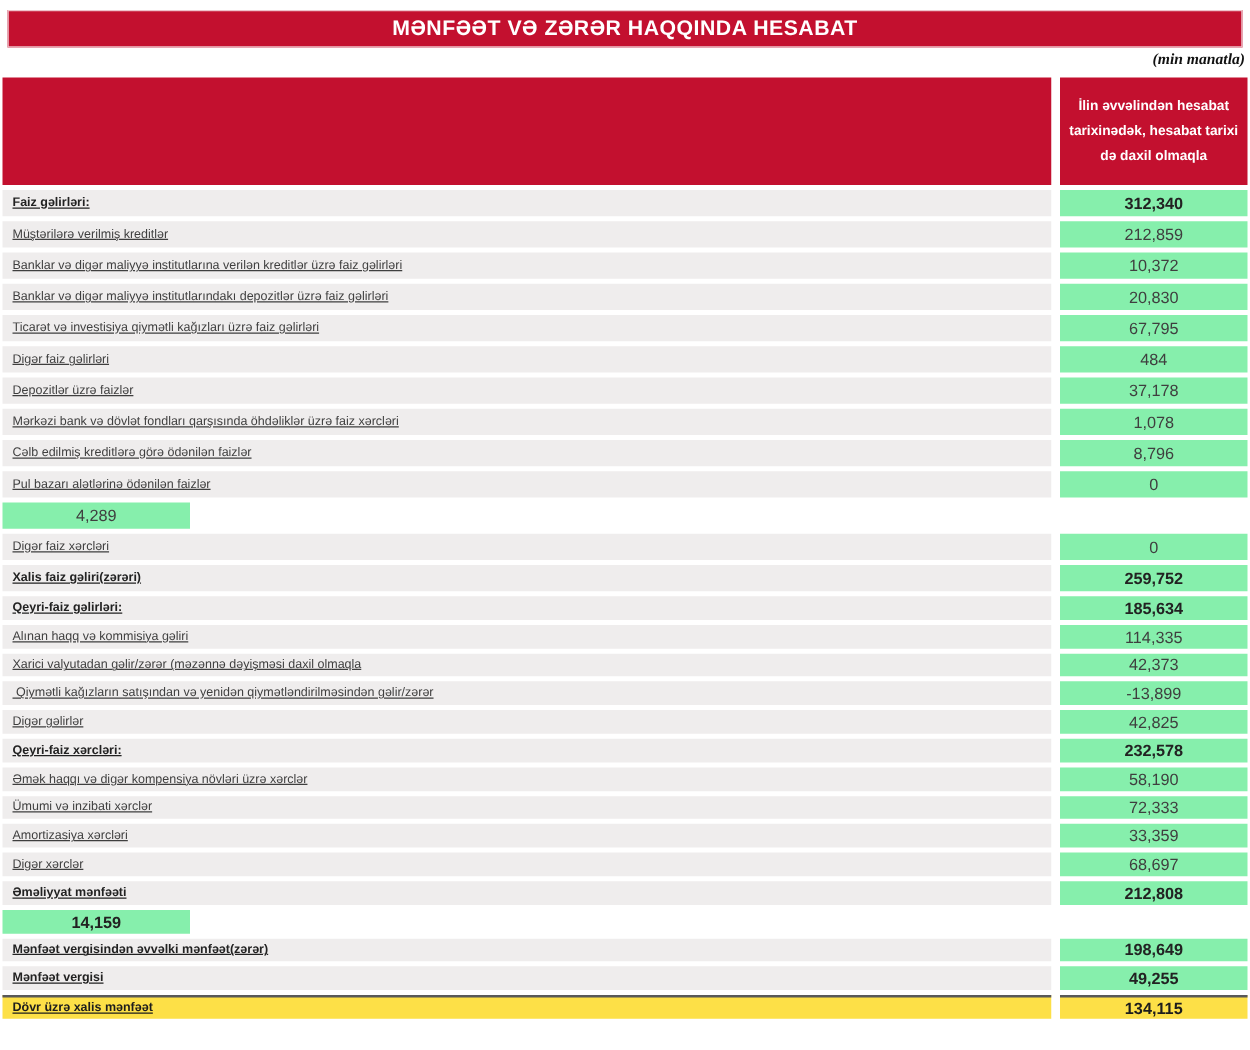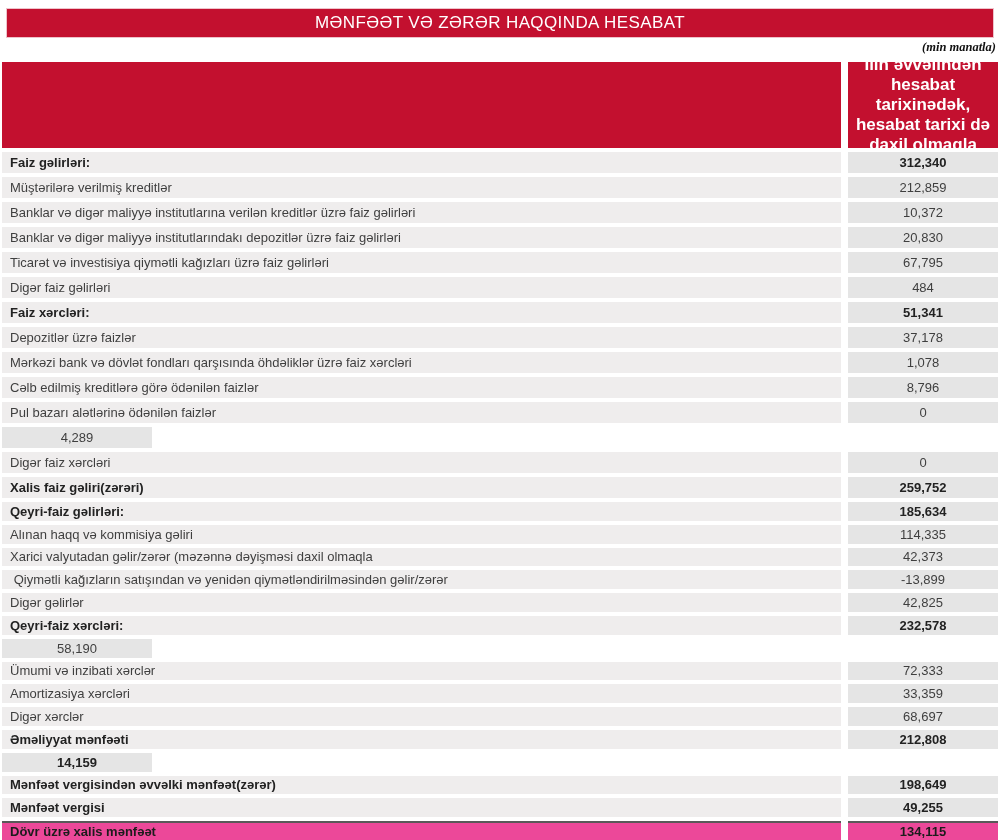--- a/index.html
+++ b/index.html
@@ -27,7 +27,7 @@
   .title-bar span {
     color: #ffffff;
     font-size: 17px;
-    font-weight: normal;
+    font-weight: bold;
     letter-spacing: 0.4px;
   }
 

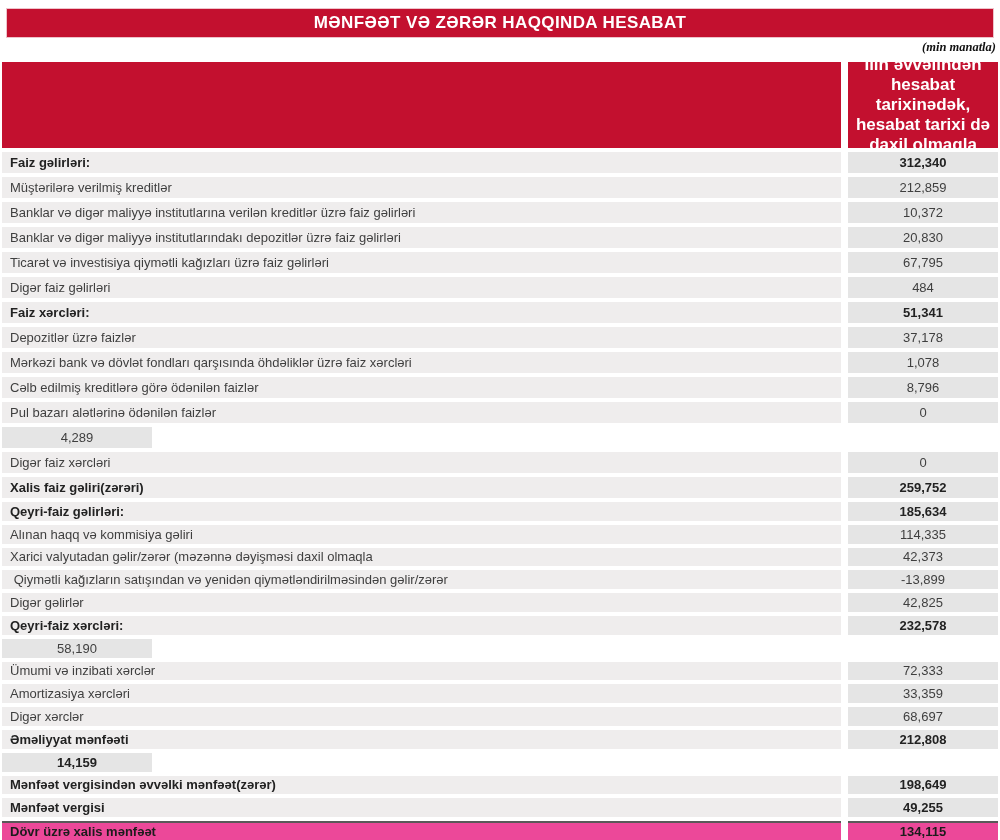--- a/index.html
+++ b/index.html
@@ -67,7 +67,7 @@
     text-align: center;
     color: #ffffff;
     font-weight: bold;
-    font-size: 17px;
+    font-size: 11px;
     line-height: 20px;
     padding: 0 1px;
   }

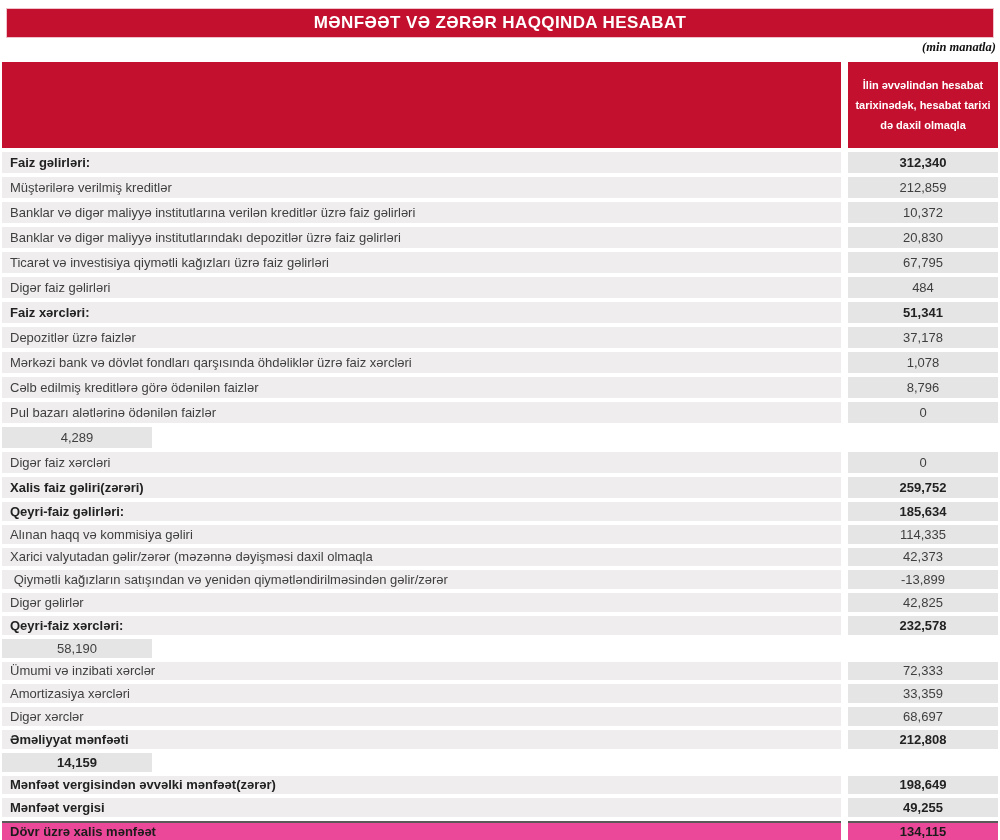--- a/index.html
+++ b/index.html
@@ -87,10 +87,11 @@
     display: flex;
     align-items: center;
     padding-left: 8px;
-    font-size: 13px;
+    font-size: 10px;
     color: #3f3f3f;
     white-space: pre-wrap;
     overflow: hidden;
+    text-decoration: underline;
   }
   .cell-value {
     width: 150px;

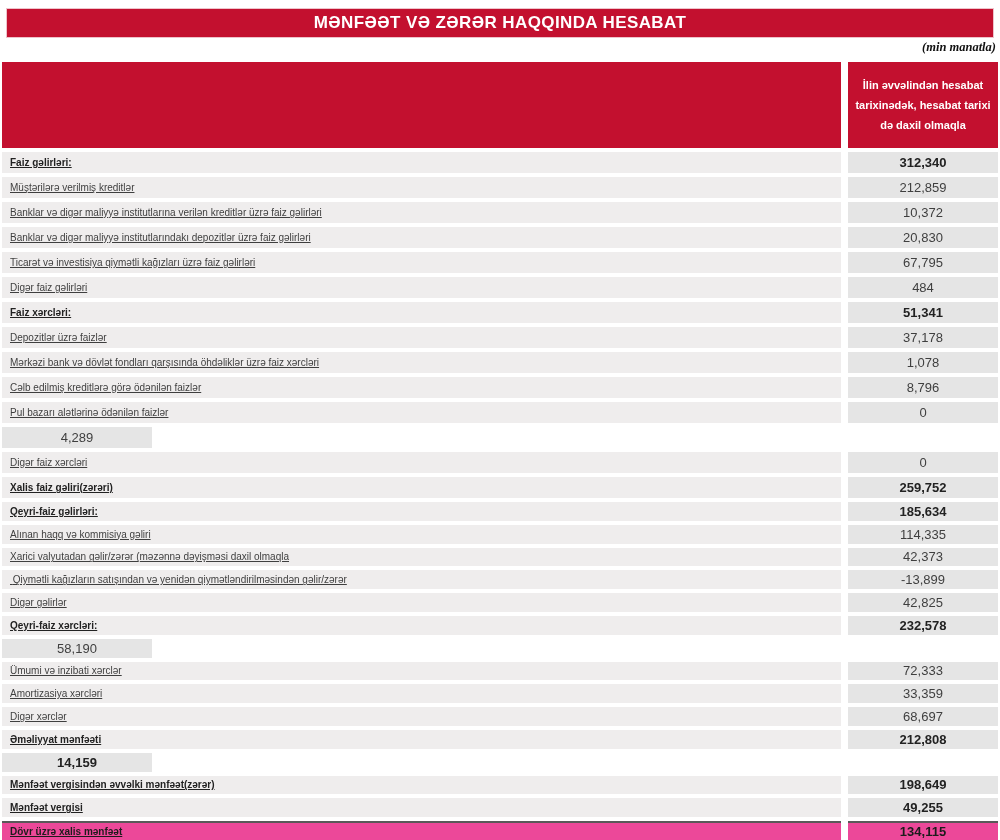--- a/index.html
+++ b/index.html
@@ -95,7 +95,7 @@
   }
   .cell-value {
     width: 150px;
-    background: #e5e5e5;
+    background: #86efac;
     box-sizing: border-box;
     display: flex;
     align-items: center;

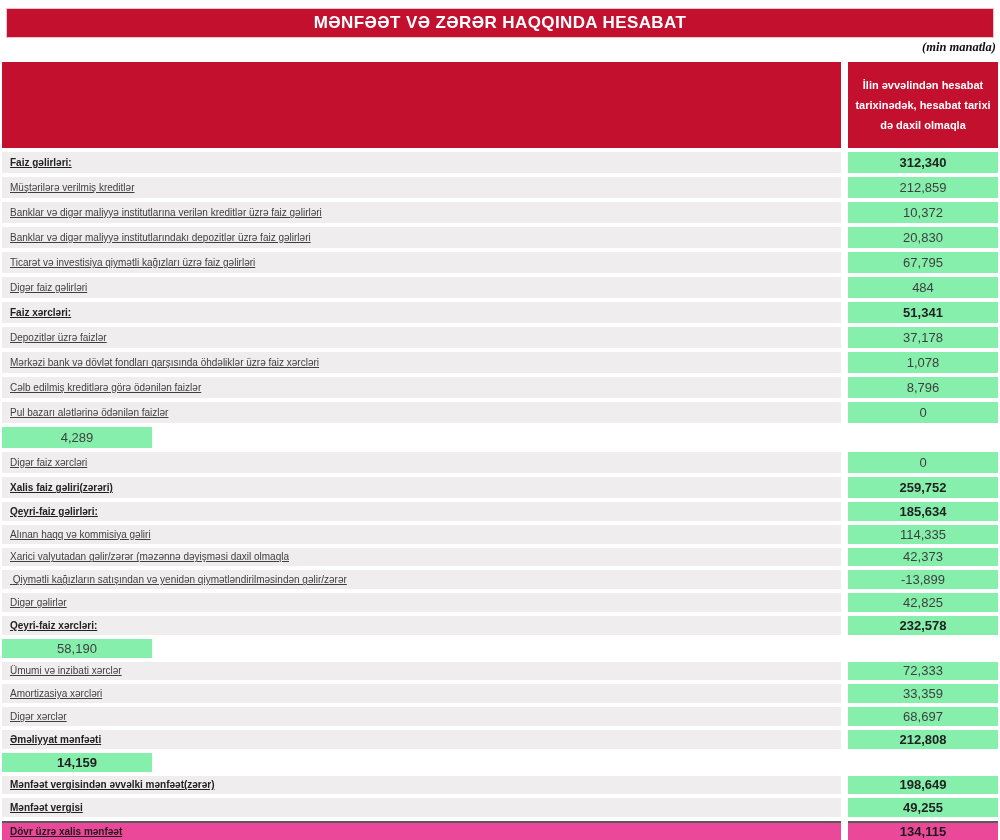--- a/index.html
+++ b/index.html
@@ -158,10 +158,6 @@
     <div class="cell-label">Digər faiz gəlirləri</div>
     <div class="cell-value">484</div>
   </div>
-        <div class="row bold">
-    <div class="cell-label">Faiz xərcləri:</div>
-    <div class="cell-value">51,341</div>
-  </div>
         <div class="row">
     <div class="cell-label">Depozitlər üzrə faizlər</div>
     <div class="cell-value">37,178</div>

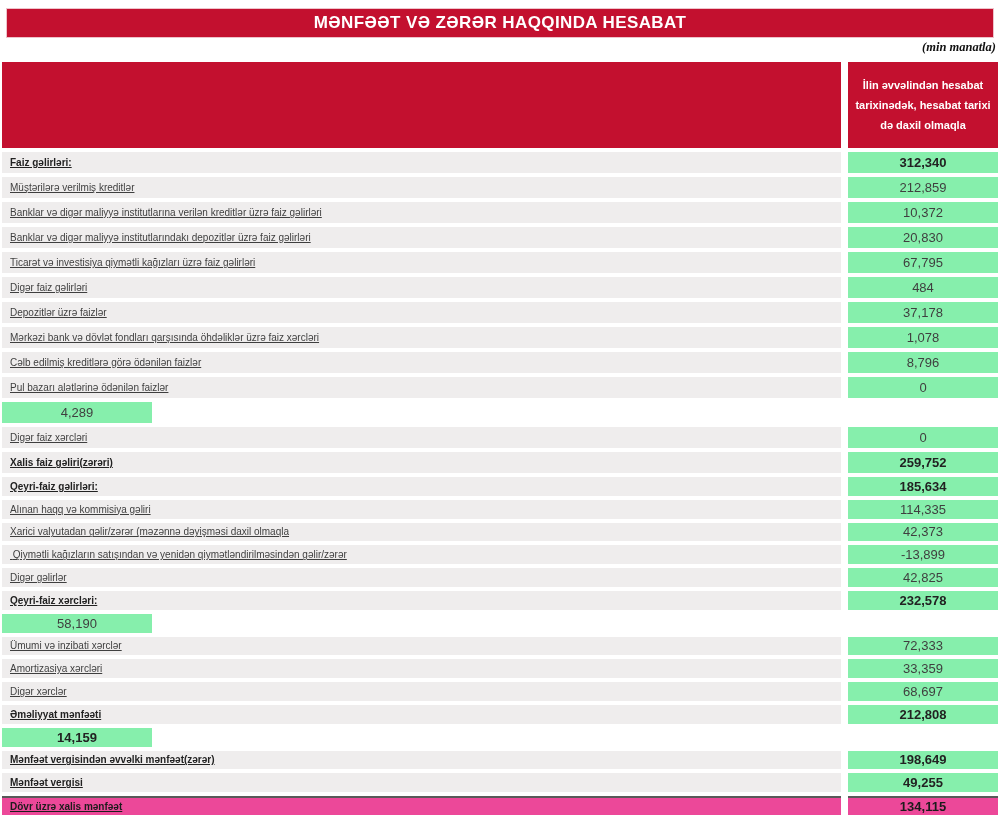--- a/index.html
+++ b/index.html
@@ -210,6 +210,7 @@
     <div class="cell-value">232,578</div>
   </div>
         <div class="row sec-b">
+    <div class="cell-label">Əmək haqqı və digər kompensiya növləri üzrə xərclər</div>
     <div class="cell-value">58,190</div>
   </div>
         <div class="row sec-b">

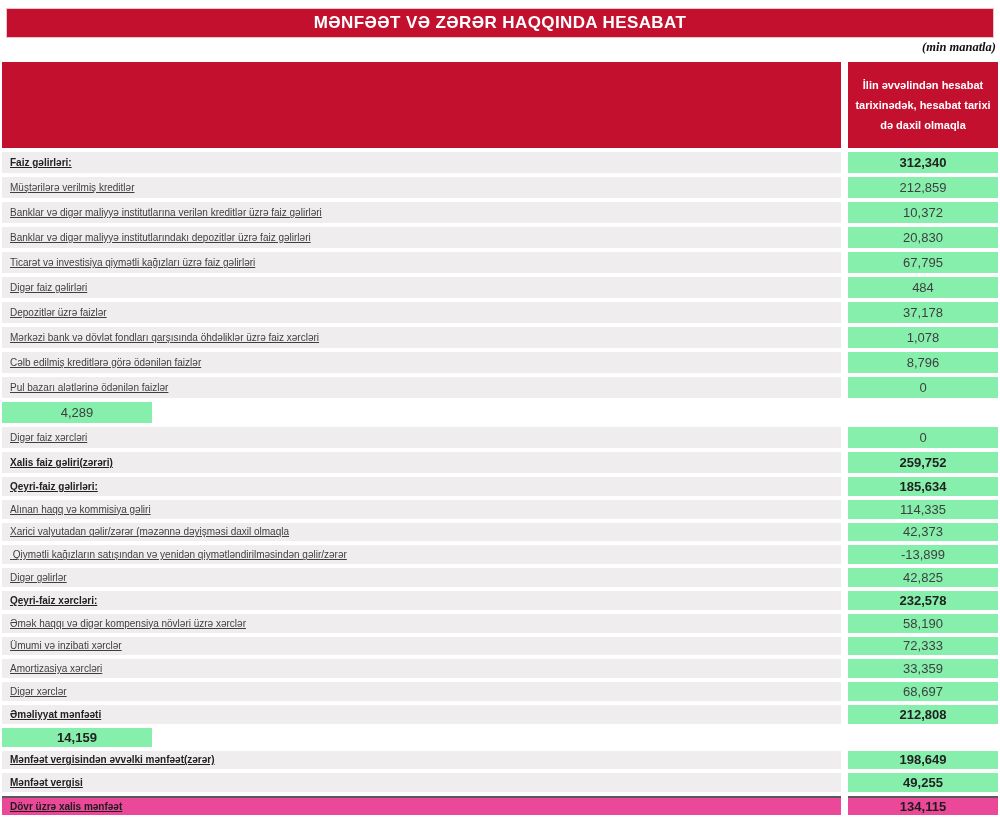--- a/index.html
+++ b/index.html
@@ -110,7 +110,7 @@
   }
   .row.total .cell-label,
   .row.total .cell-value {
-    background: #ec4899;
+    background: #fde047;
     border-top: 2px solid #595959;
     color: #1c1c1c;
   }

